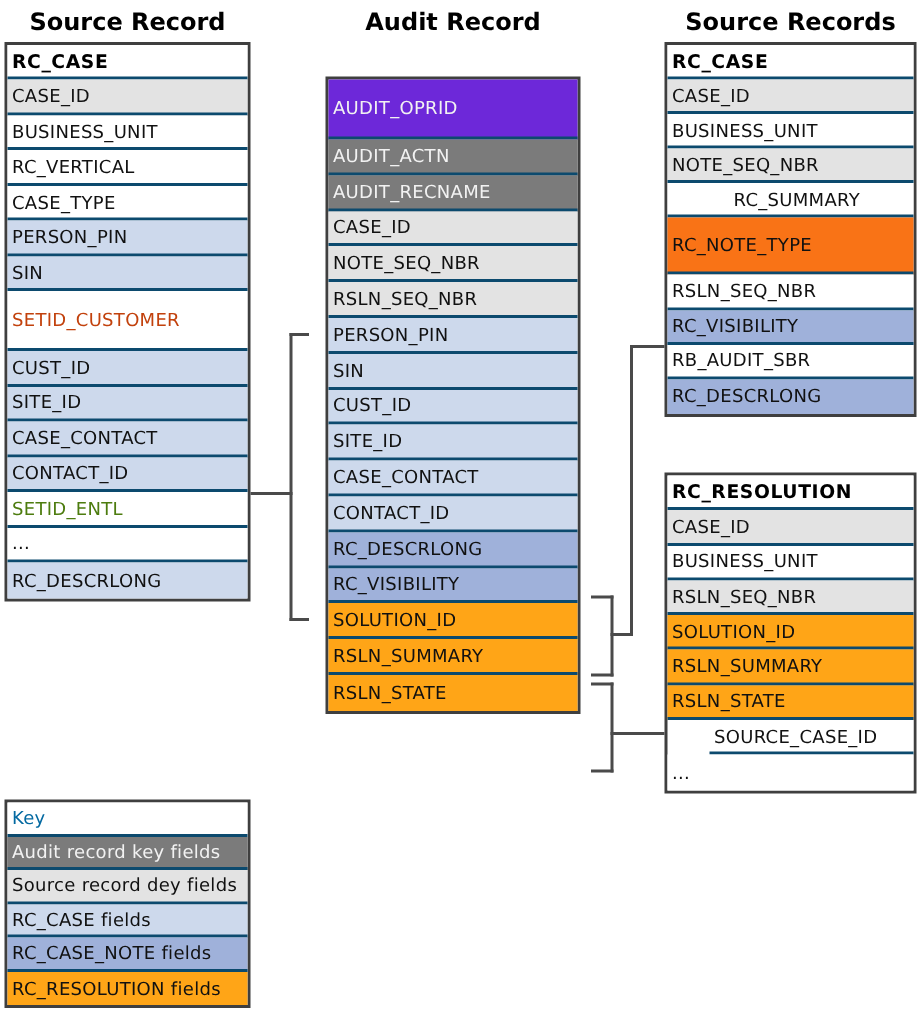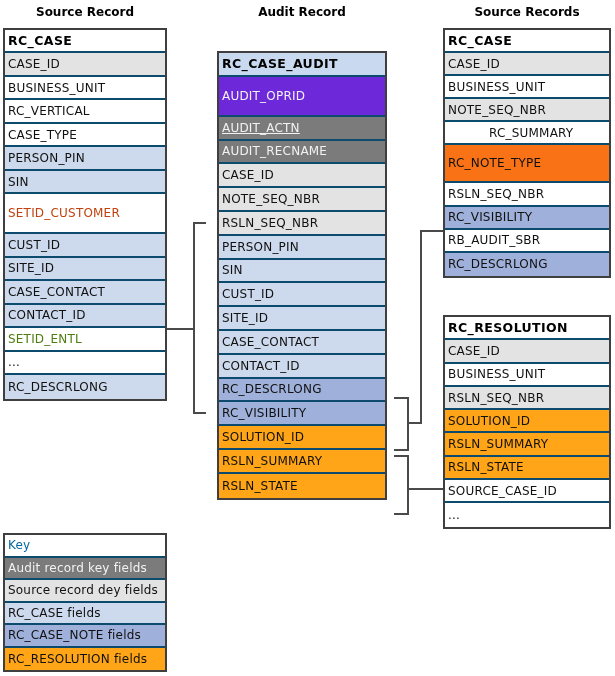--- a/index.html
+++ b/index.html
@@ -13,7 +13,7 @@
   }
   .col-title{
     position:absolute;
-    font-size:12px;
+    font-size:16px;
     font-weight:bold;
     text-align:center;
     color:#000000;

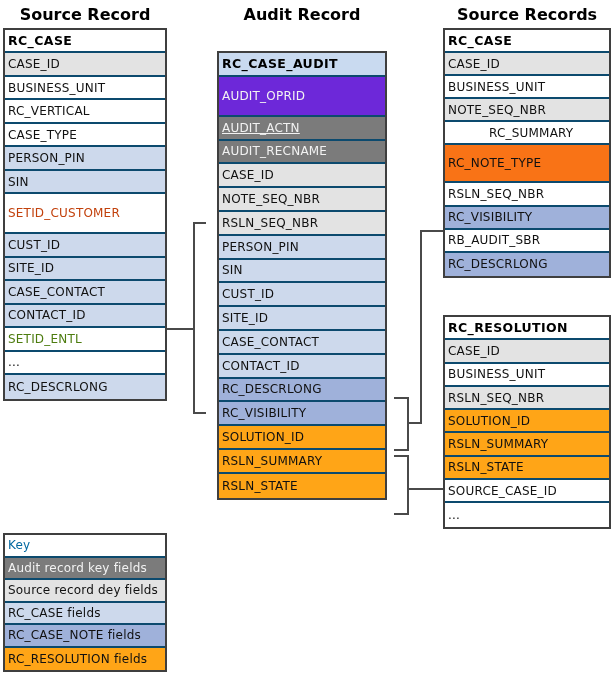--- a/index.html
+++ b/index.html
@@ -71,7 +71,6 @@
     </div>
 
   <div class="tbl" style="left:217px;top:51px;width:170px;">
-      <div class="row hdr" style="height: 23.8px; background: rgb(201, 218, 240); color: rgb(0, 0, 0);">RC_CASE_AUDIT</div>
       <div class="row" style="height: 40px; background: #6d28d9; color: rgb(242, 242, 242);">AUDIT_OPRID</div>
       <div class="row" style="height: 23.8px; background: rgb(123, 123, 123); color: rgb(242, 242, 242); text-decoration: underline;">AUDIT_ACTN</div>
       <div class="row" style="height: 23.8px; background: rgb(123, 123, 123); color: rgb(242, 242, 242);">AUDIT_RECNAME</div>

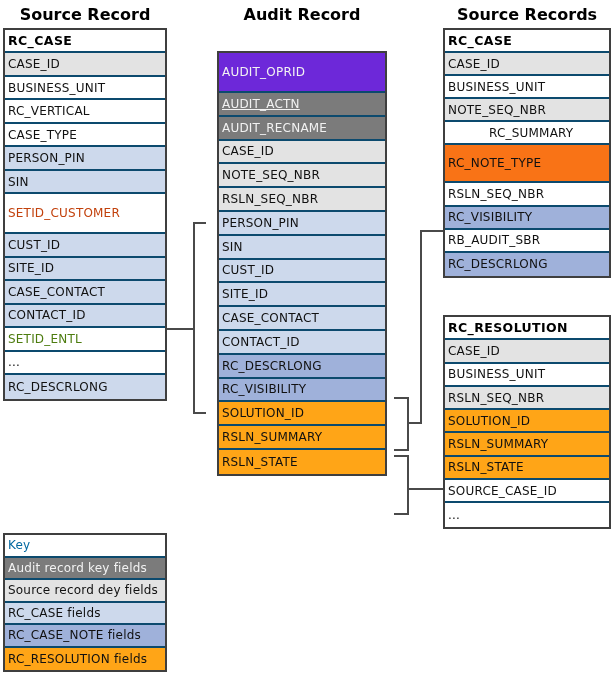--- a/index.html
+++ b/index.html
@@ -72,7 +72,7 @@
 
   <div class="tbl" style="left:217px;top:51px;width:170px;">
       <div class="row" style="height: 40px; background: #6d28d9; color: rgb(242, 242, 242);">AUDIT_OPRID</div>
-      <div class="row" style="height: 23.8px; background: rgb(123, 123, 123); color: rgb(242, 242, 242); text-decoration: underline;">AUDIT_ACTN</div>
+      <div class="row" style="height: 23.8px; background: rgb(123, 123, 123); color: rgb(242, 242, 242);">AUDIT_ACTN</div>
       <div class="row" style="height: 23.8px; background: rgb(123, 123, 123); color: rgb(242, 242, 242);">AUDIT_RECNAME</div>
       <div class="row" style="height: 23.8px; background: rgb(227, 227, 227); color: rgb(17, 17, 17);">CASE_ID</div>
       <div class="row" style="height: 23.8px; background: rgb(227, 227, 227); color: rgb(17, 17, 17);">NOTE_SEQ_NBR</div>

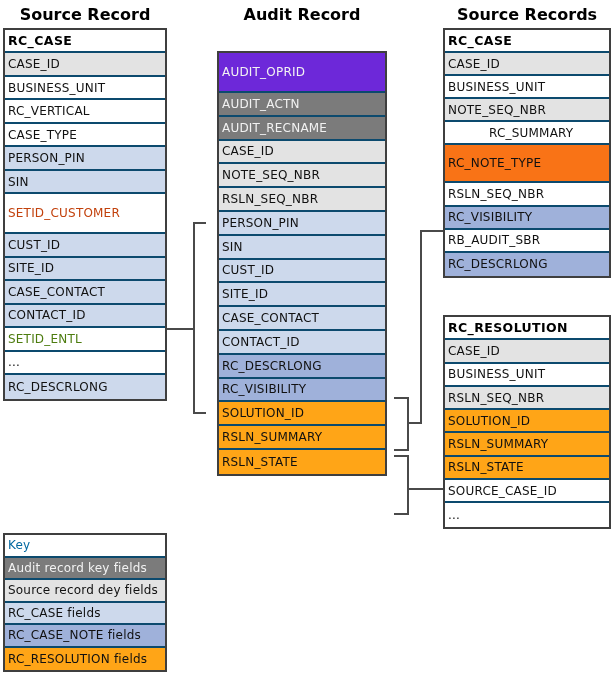--- a/index.html
+++ b/index.html
@@ -111,7 +111,7 @@
       <div class="row" style="height: 23.3px; background: rgb(255, 165, 23); color: rgb(17, 17, 17);">SOLUTION_ID</div>
       <div class="row" style="height: 23.3px; background: rgb(255, 165, 23); color: rgb(17, 17, 17);">RSLN_SUMMARY</div>
       <div class="row" style="height: 23.3px; background: rgb(255, 165, 23); color: rgb(17, 17, 17);">RSLN_STATE</div>
-      <div class="row" style="height: 23.3px; background: rgb(255, 255, 255); color: rgb(17, 17, 17);">SOURCE_CASE_ID</div>
+      <div class="row" style="height: 23.3px; background: rgb(255, 255, 255); color: rgb(17, 17, 17); margin-left: 28px;">SOURCE_CASE_ID</div>
       <div class="row" style="height: 23.3px; background: rgb(255, 255, 255); color: rgb(17, 17, 17);">...</div>
     </div>
 

